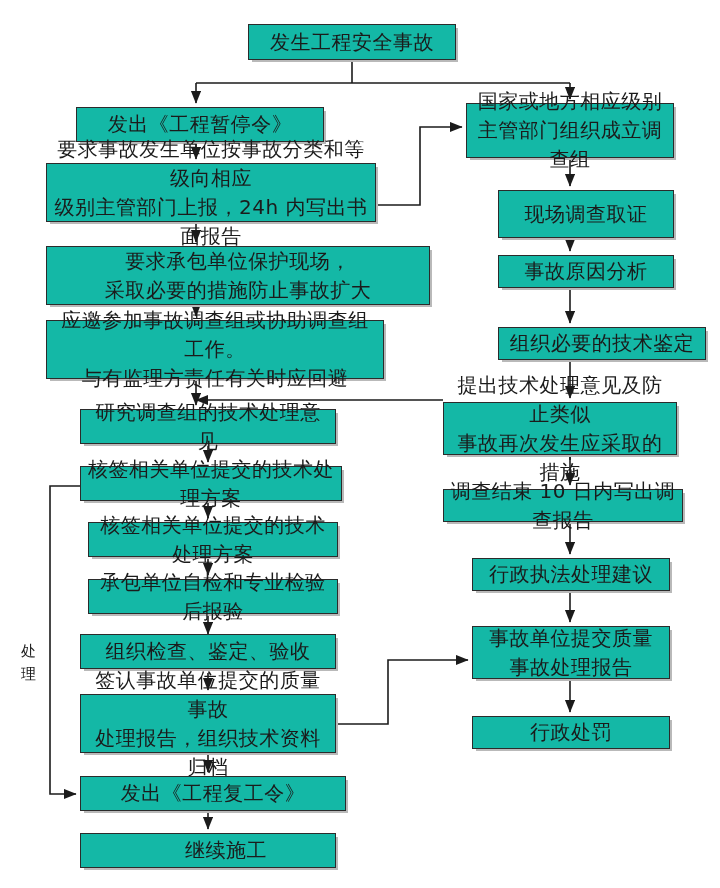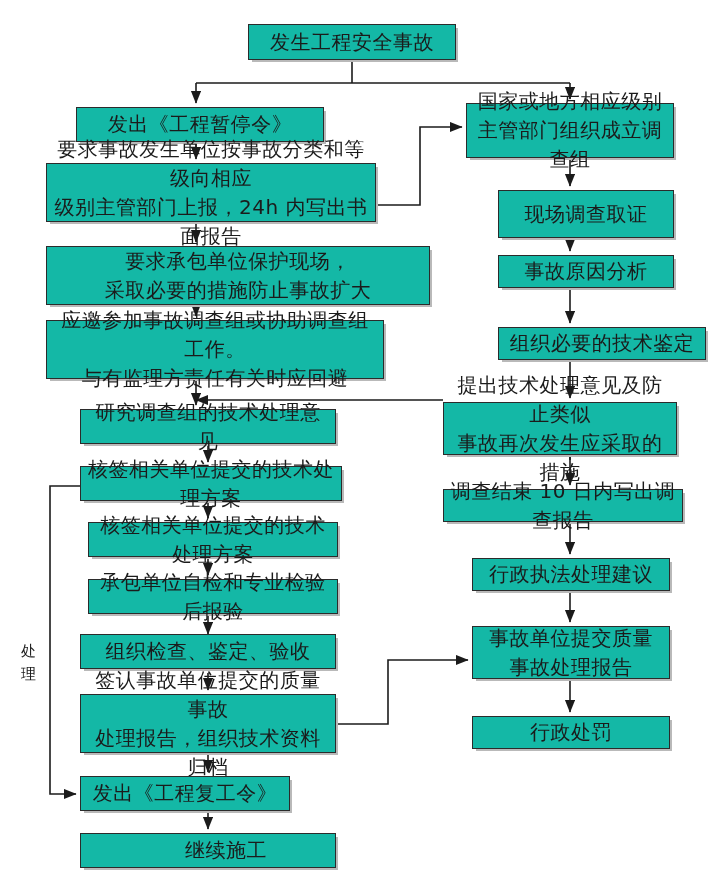--- a/index.html
+++ b/index.html
@@ -135,7 +135,7 @@
         <span class="txt">签认事故单位提交的质量事故
 处理报告，组织技术资料归档</span>
       </div>
-      <div class="node" style="left: 80px; top: 776px; width: 210px; height: 35px;">
+      <div class="node" style="left: 80px; top: 776px; width: 266px; height: 35px;">
         <span class="txt">发出《工程复工令》</span>
       </div>
       <div class="node" style="left: 80px; top: 833px; width: 256px; height: 35px; padding-left: 36px;">

